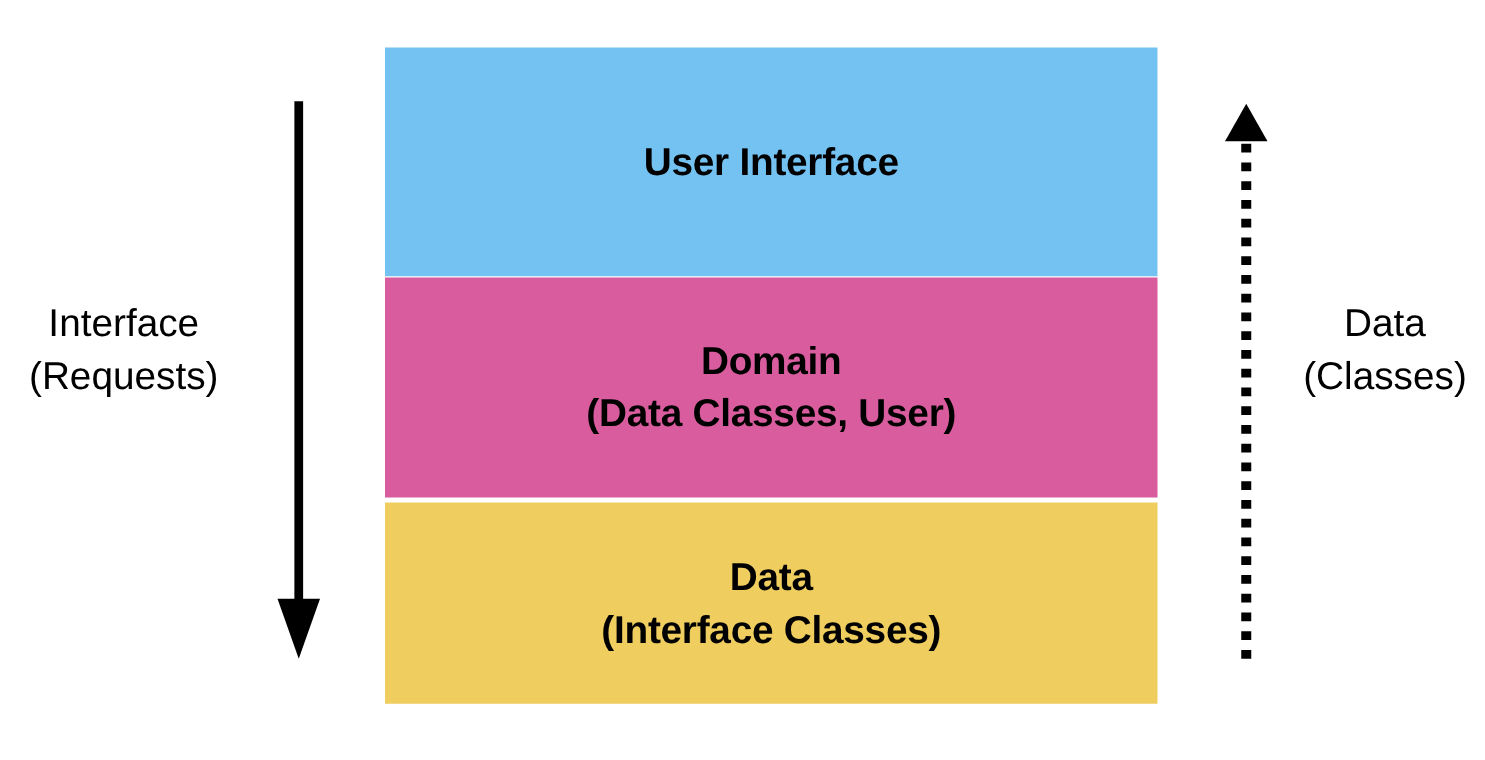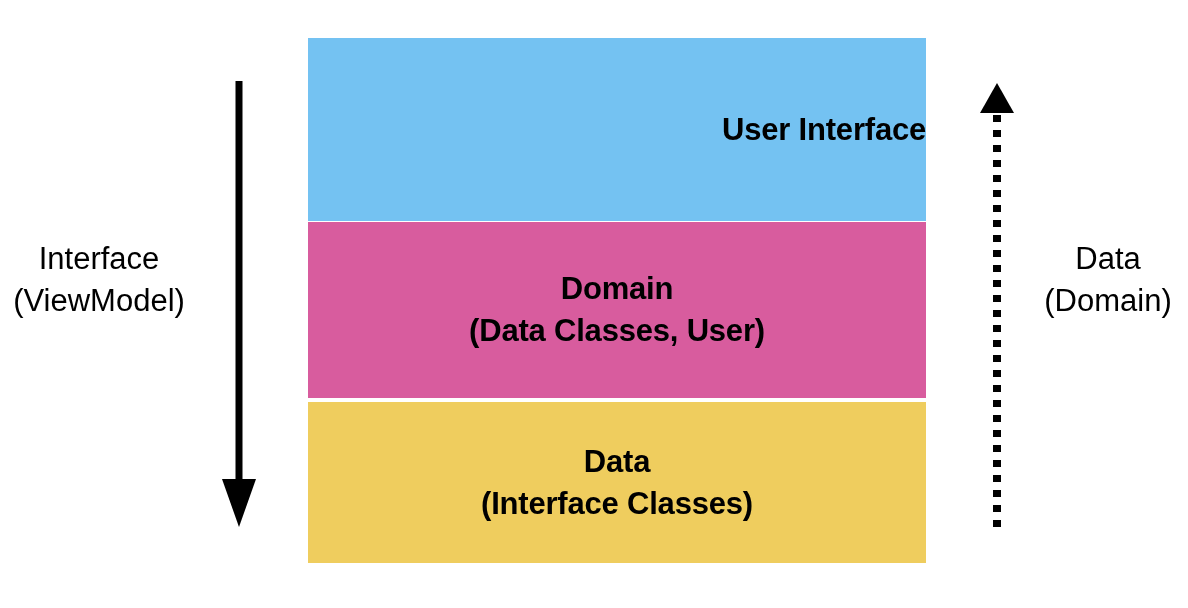--- a/index.html
+++ b/index.html
@@ -40,7 +40,7 @@
     white-space: nowrap;
     text-align: center;
   }
-  #box-ui    { top: 38px;  height: 183px; background: #74c2f2; align-items: flex-end; }
+  #box-ui    { top: 38px;  height: 183px; background: #74c2f2; }
   #box-domain{ top: 222px; height: 176px; background: #d85c9e; }
   #box-data  { top: 402px; height: 161px; background: #efcd5e; }
 

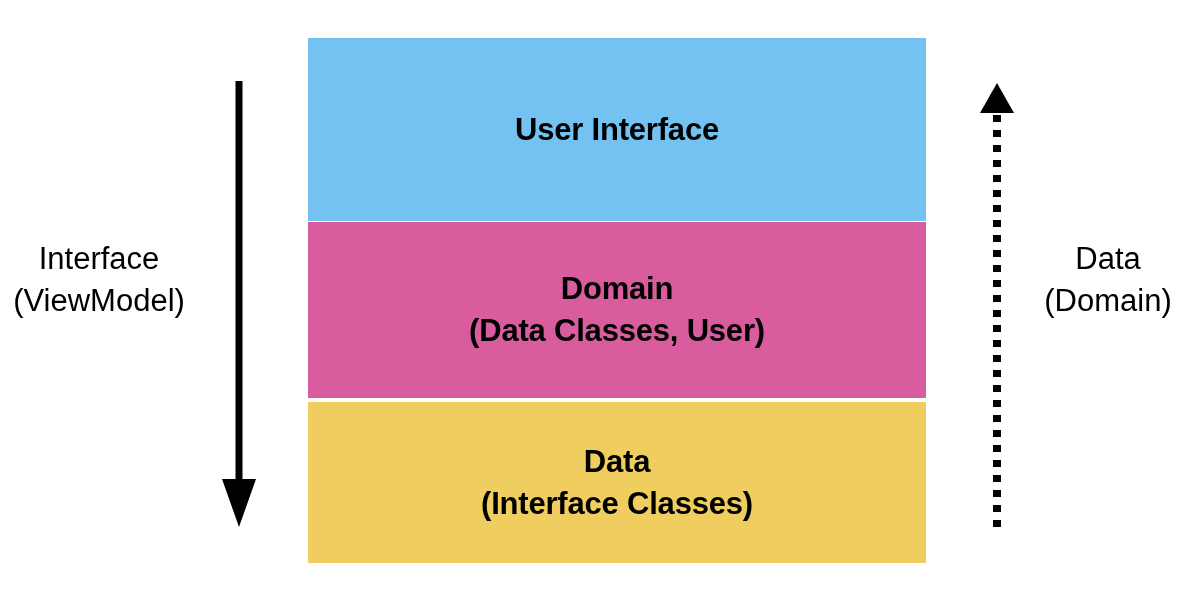--- a/index.html
+++ b/index.html
@@ -76,7 +76,7 @@
 
   <div class="side-label" id="label-left">
     <div class="line">Interface</div>
-    <div class="line">(ViewModel)</div>
+    <div class="line">(Requests)</div>
   </div>
 
   <div class="arrow" id="arrow-down">

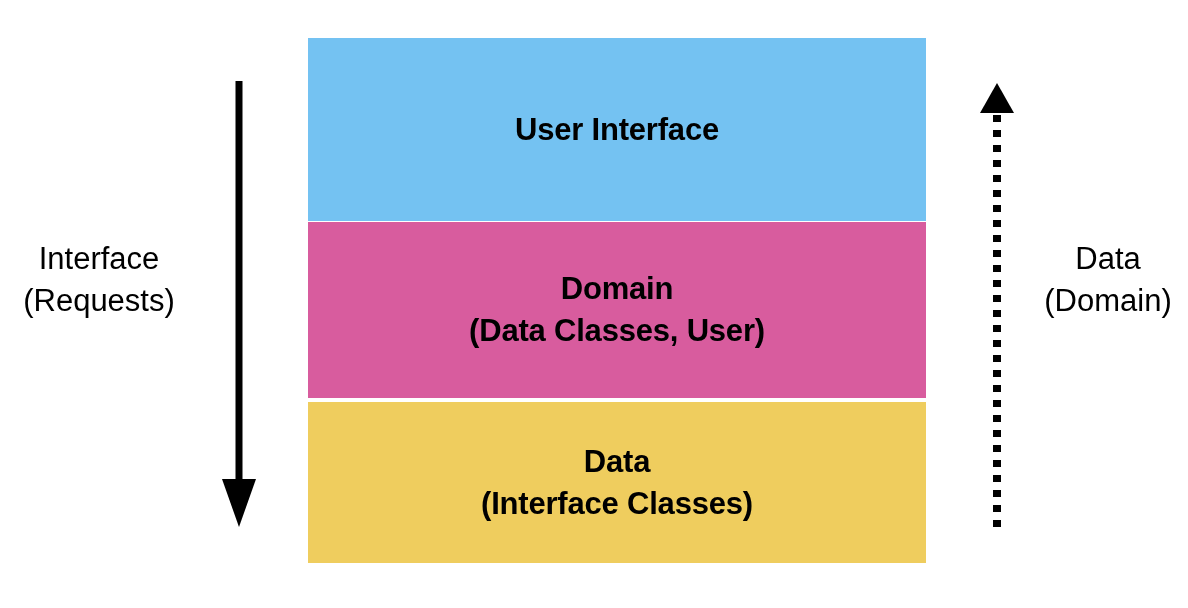--- a/index.html
+++ b/index.html
@@ -109,7 +109,7 @@
 
   <div class="side-label" id="label-right">
     <div class="line">Data</div>
-    <div class="line">(Domain)</div>
+    <div class="line">(Classes)</div>
   </div>
 
 </div>

